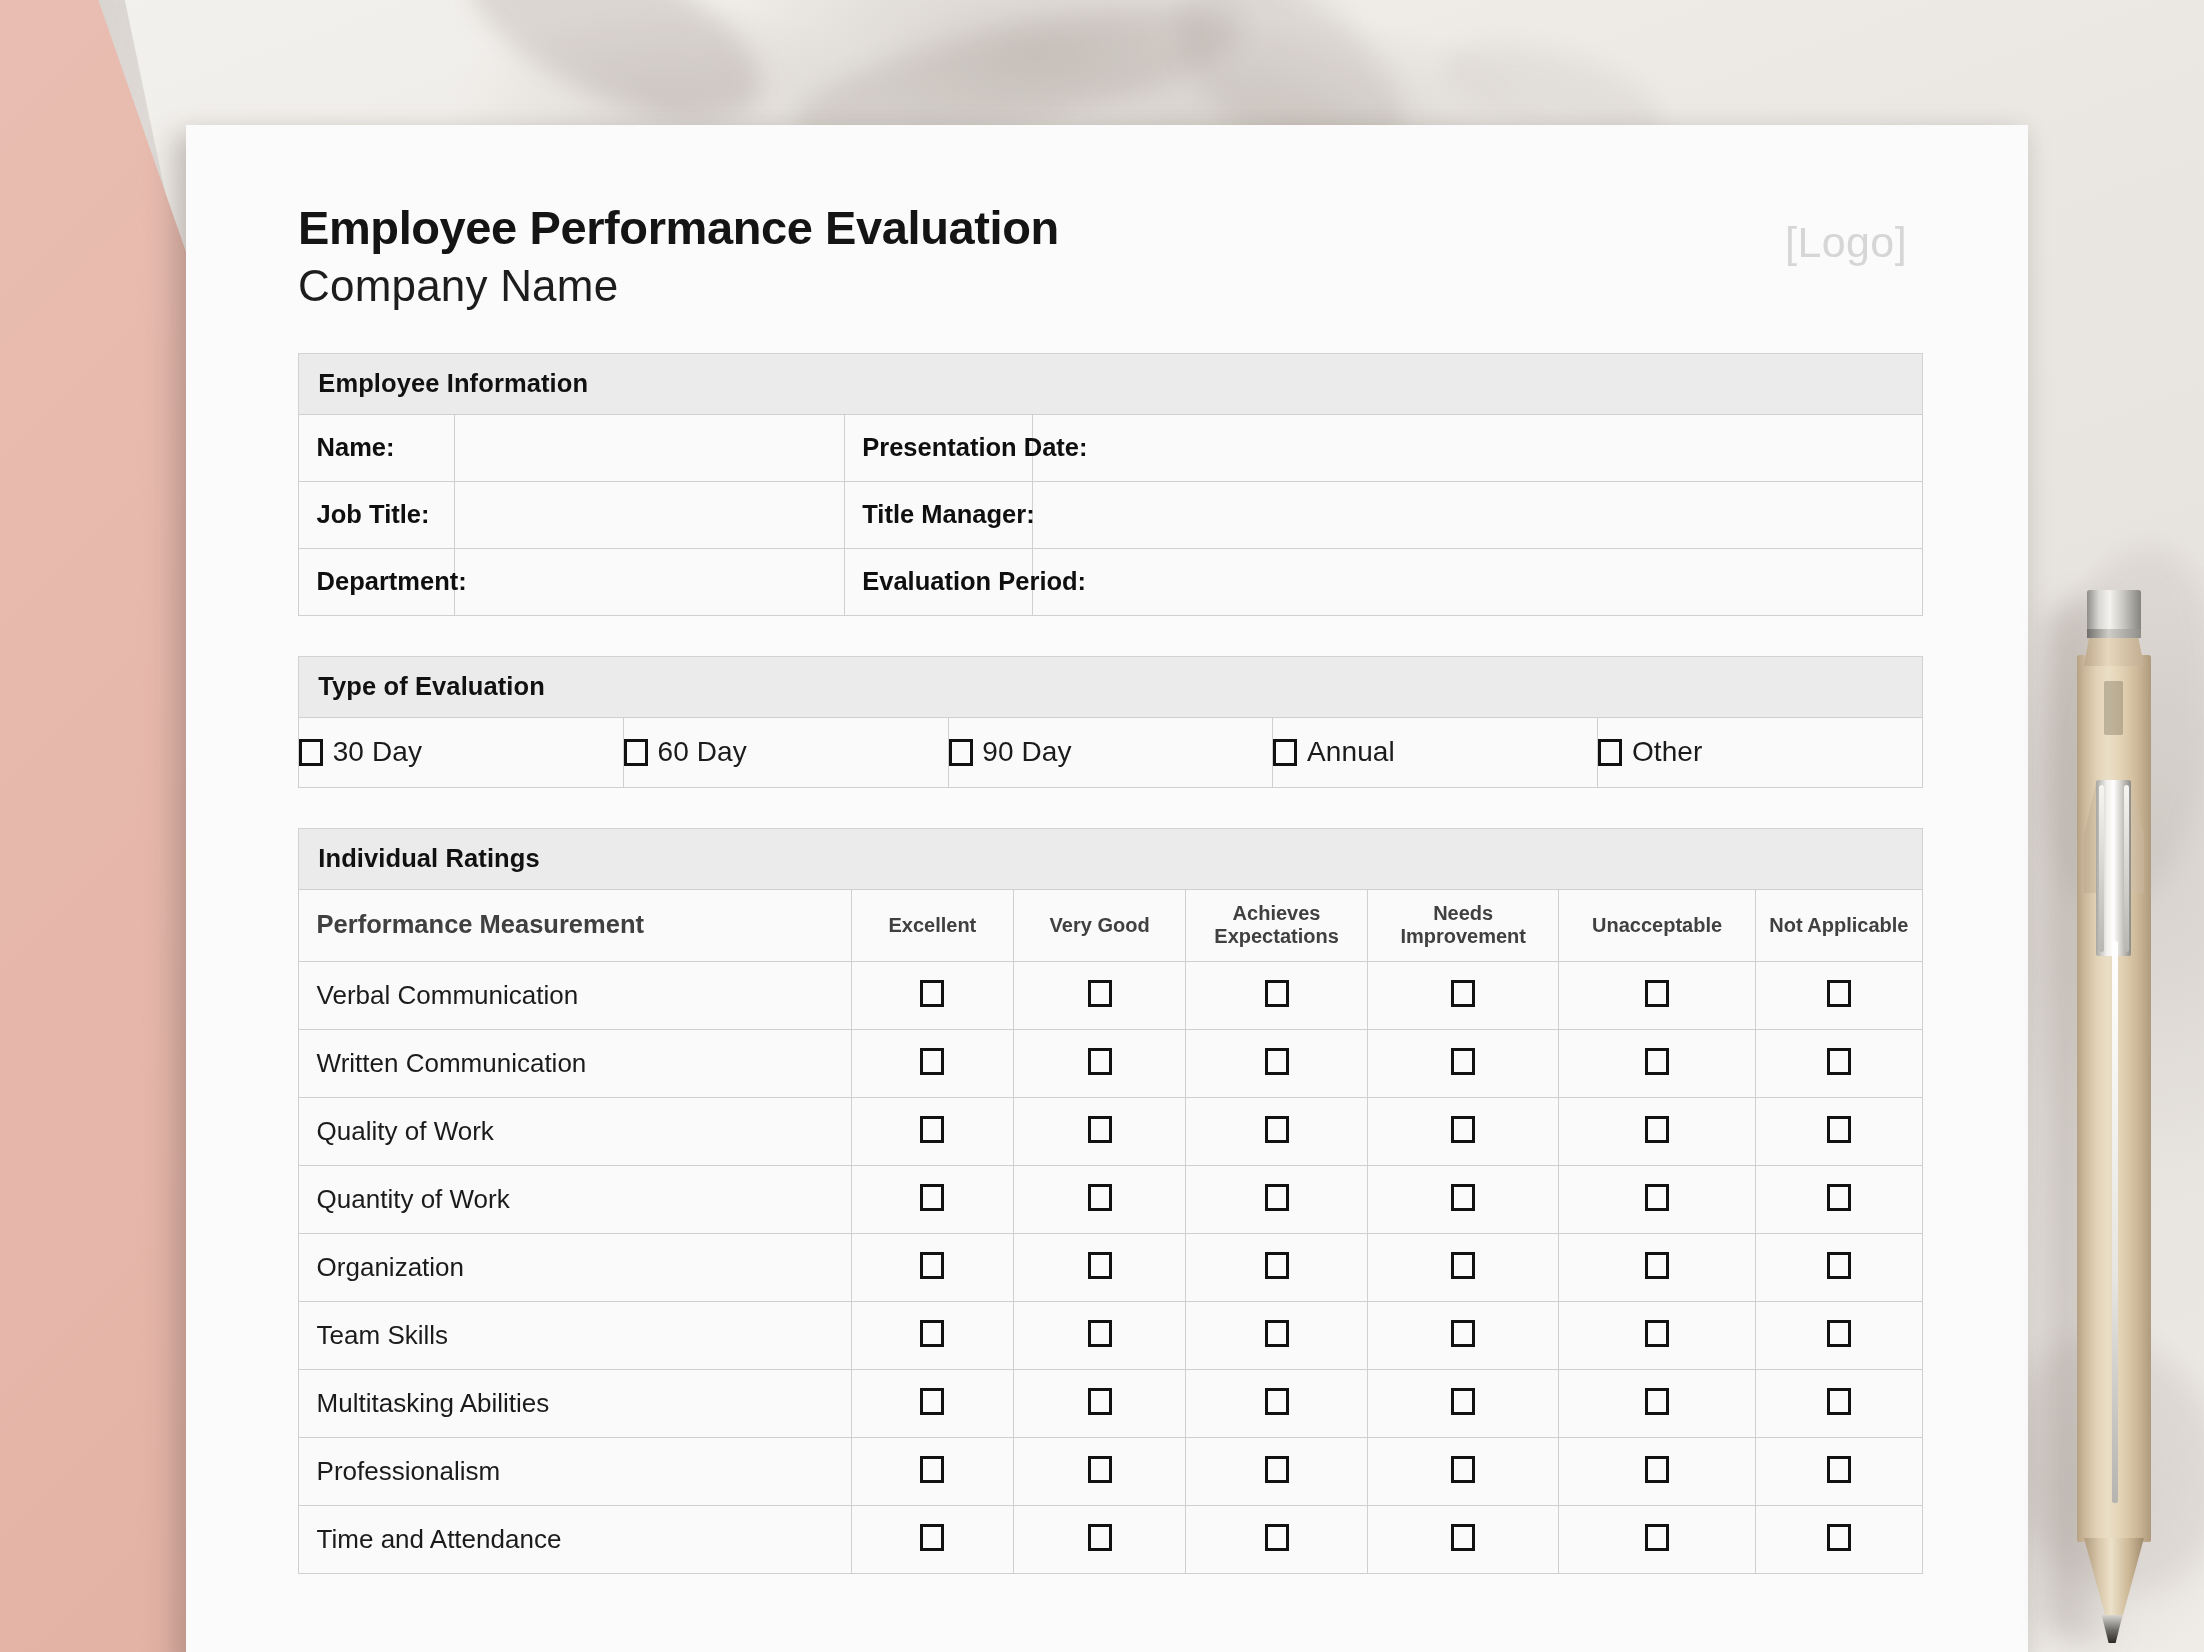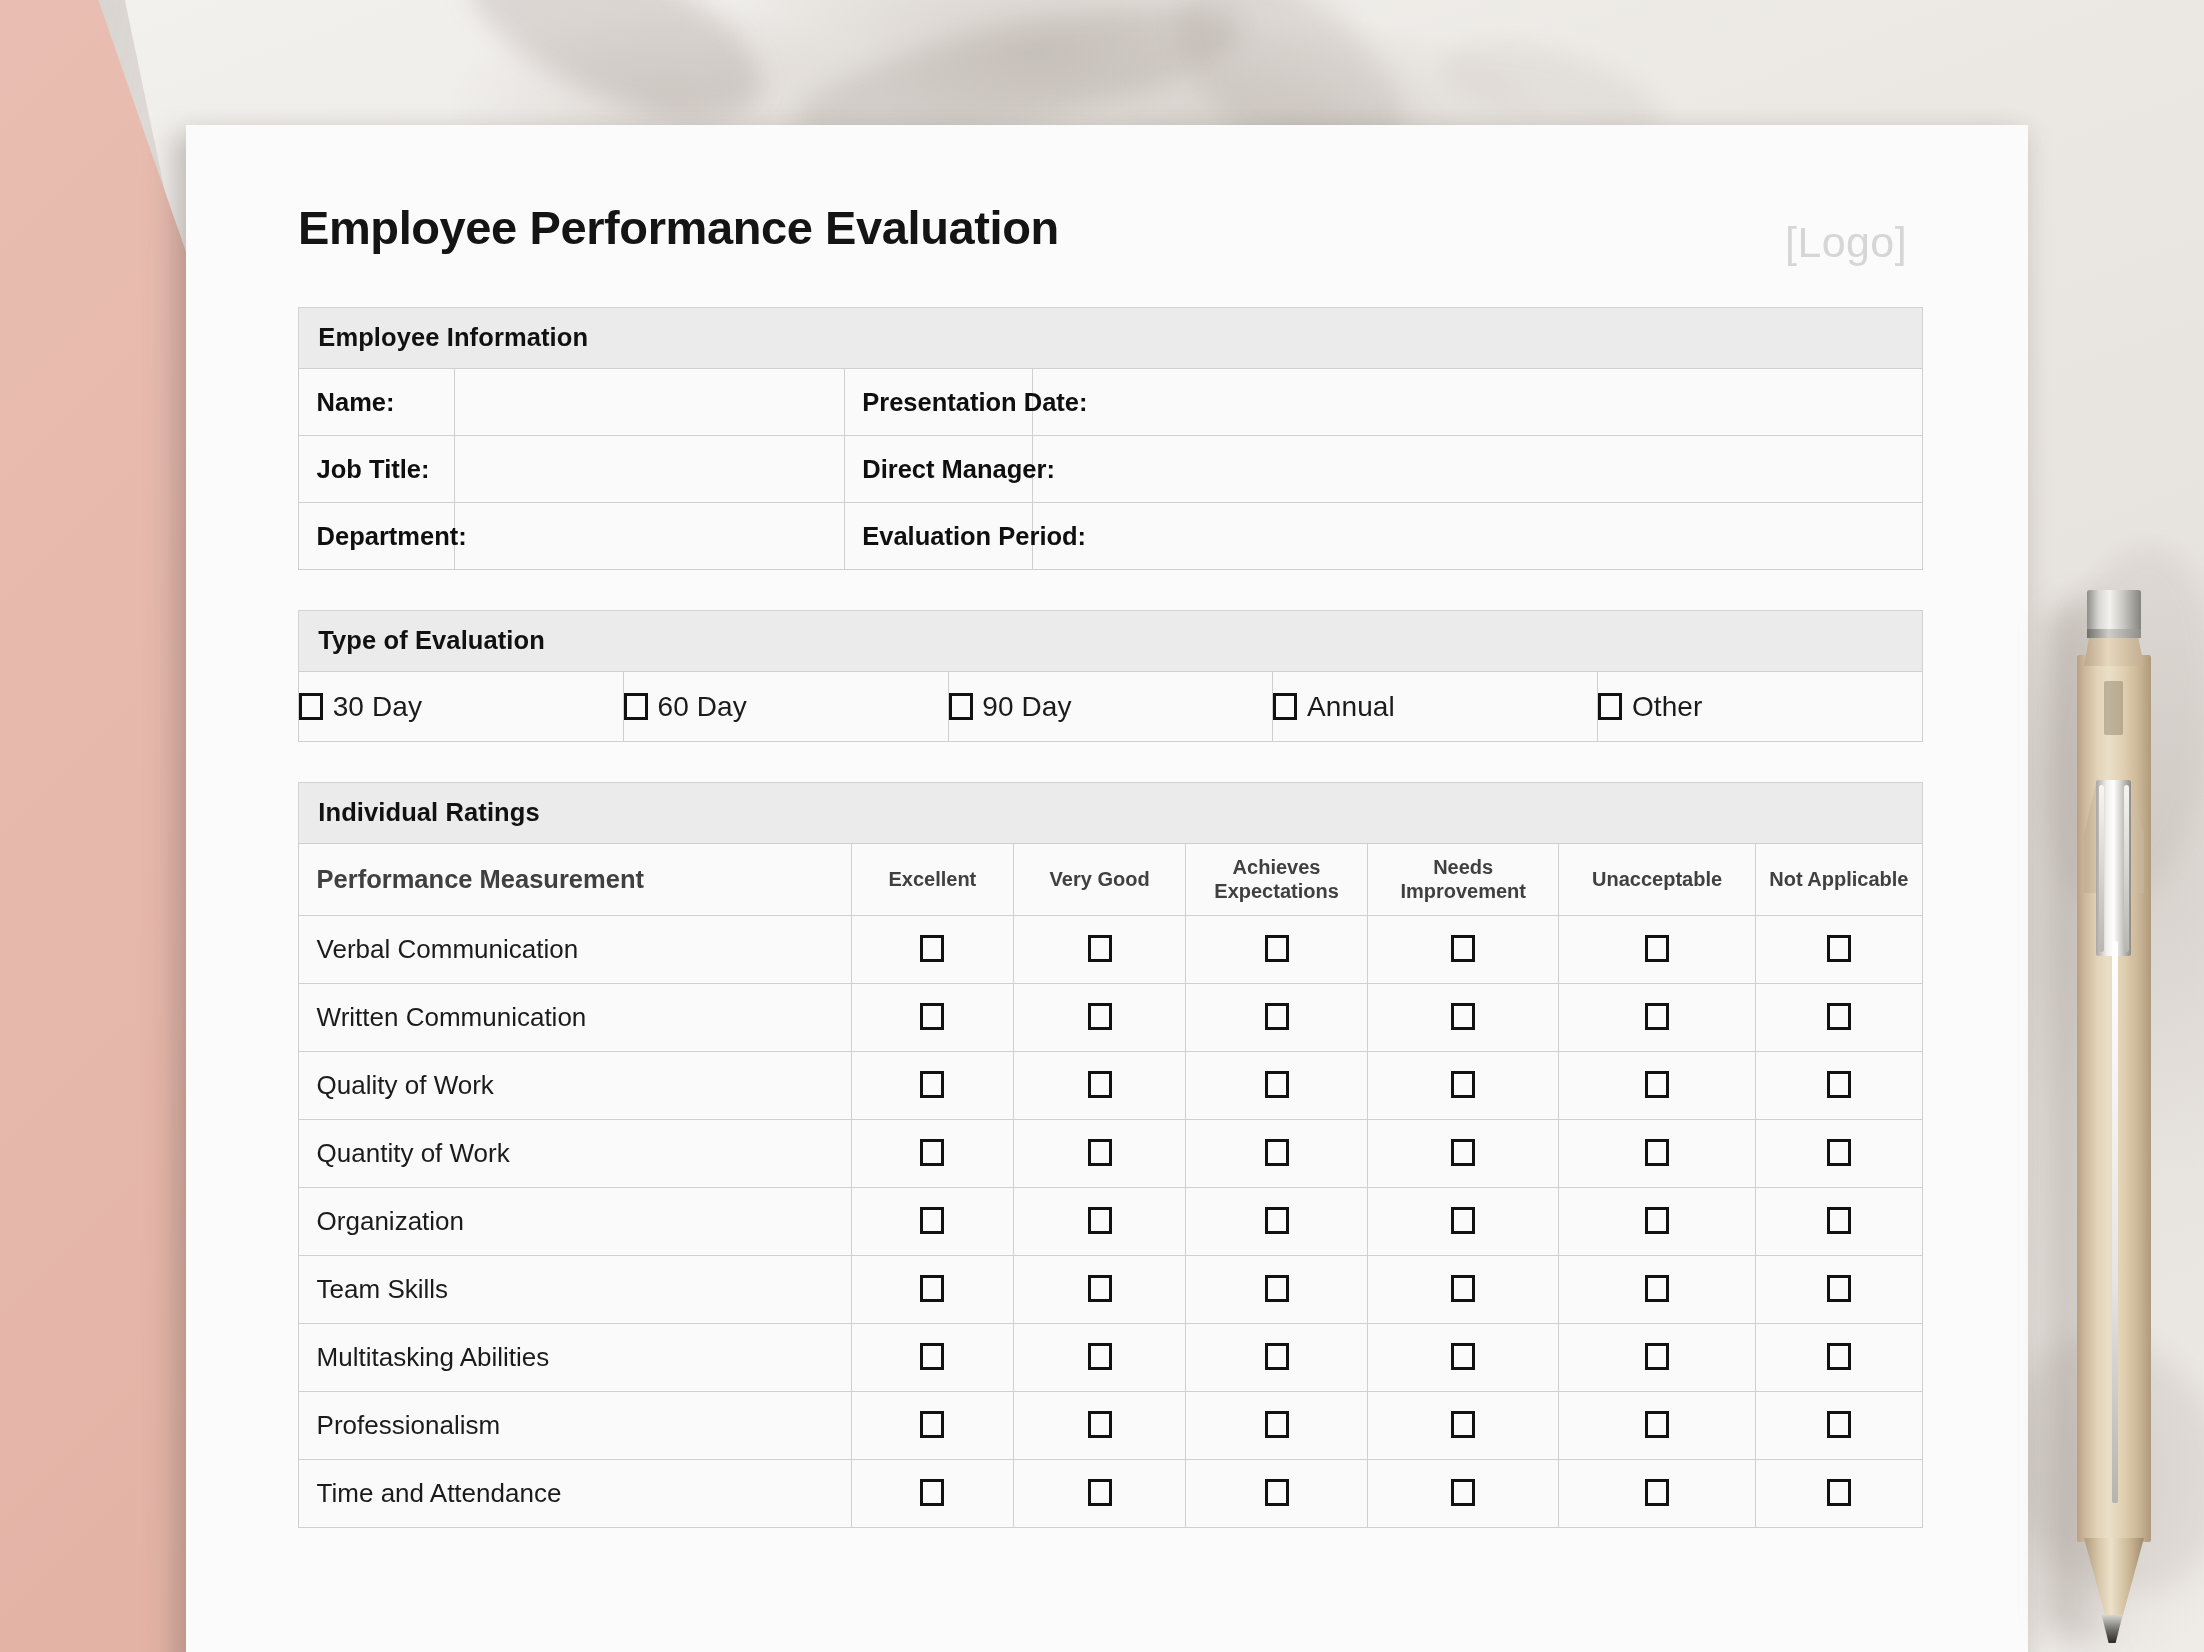--- a/index.html
+++ b/index.html
@@ -333,6 +333,7 @@
       <div class="header">
         <div class="titles">
           <div class="doc-title">Employee Performance Evaluation</div>
+          <div class="company-name">Company Name</div>
         </div>
         <div class="logo-slot">[Logo]</div>
       </div>

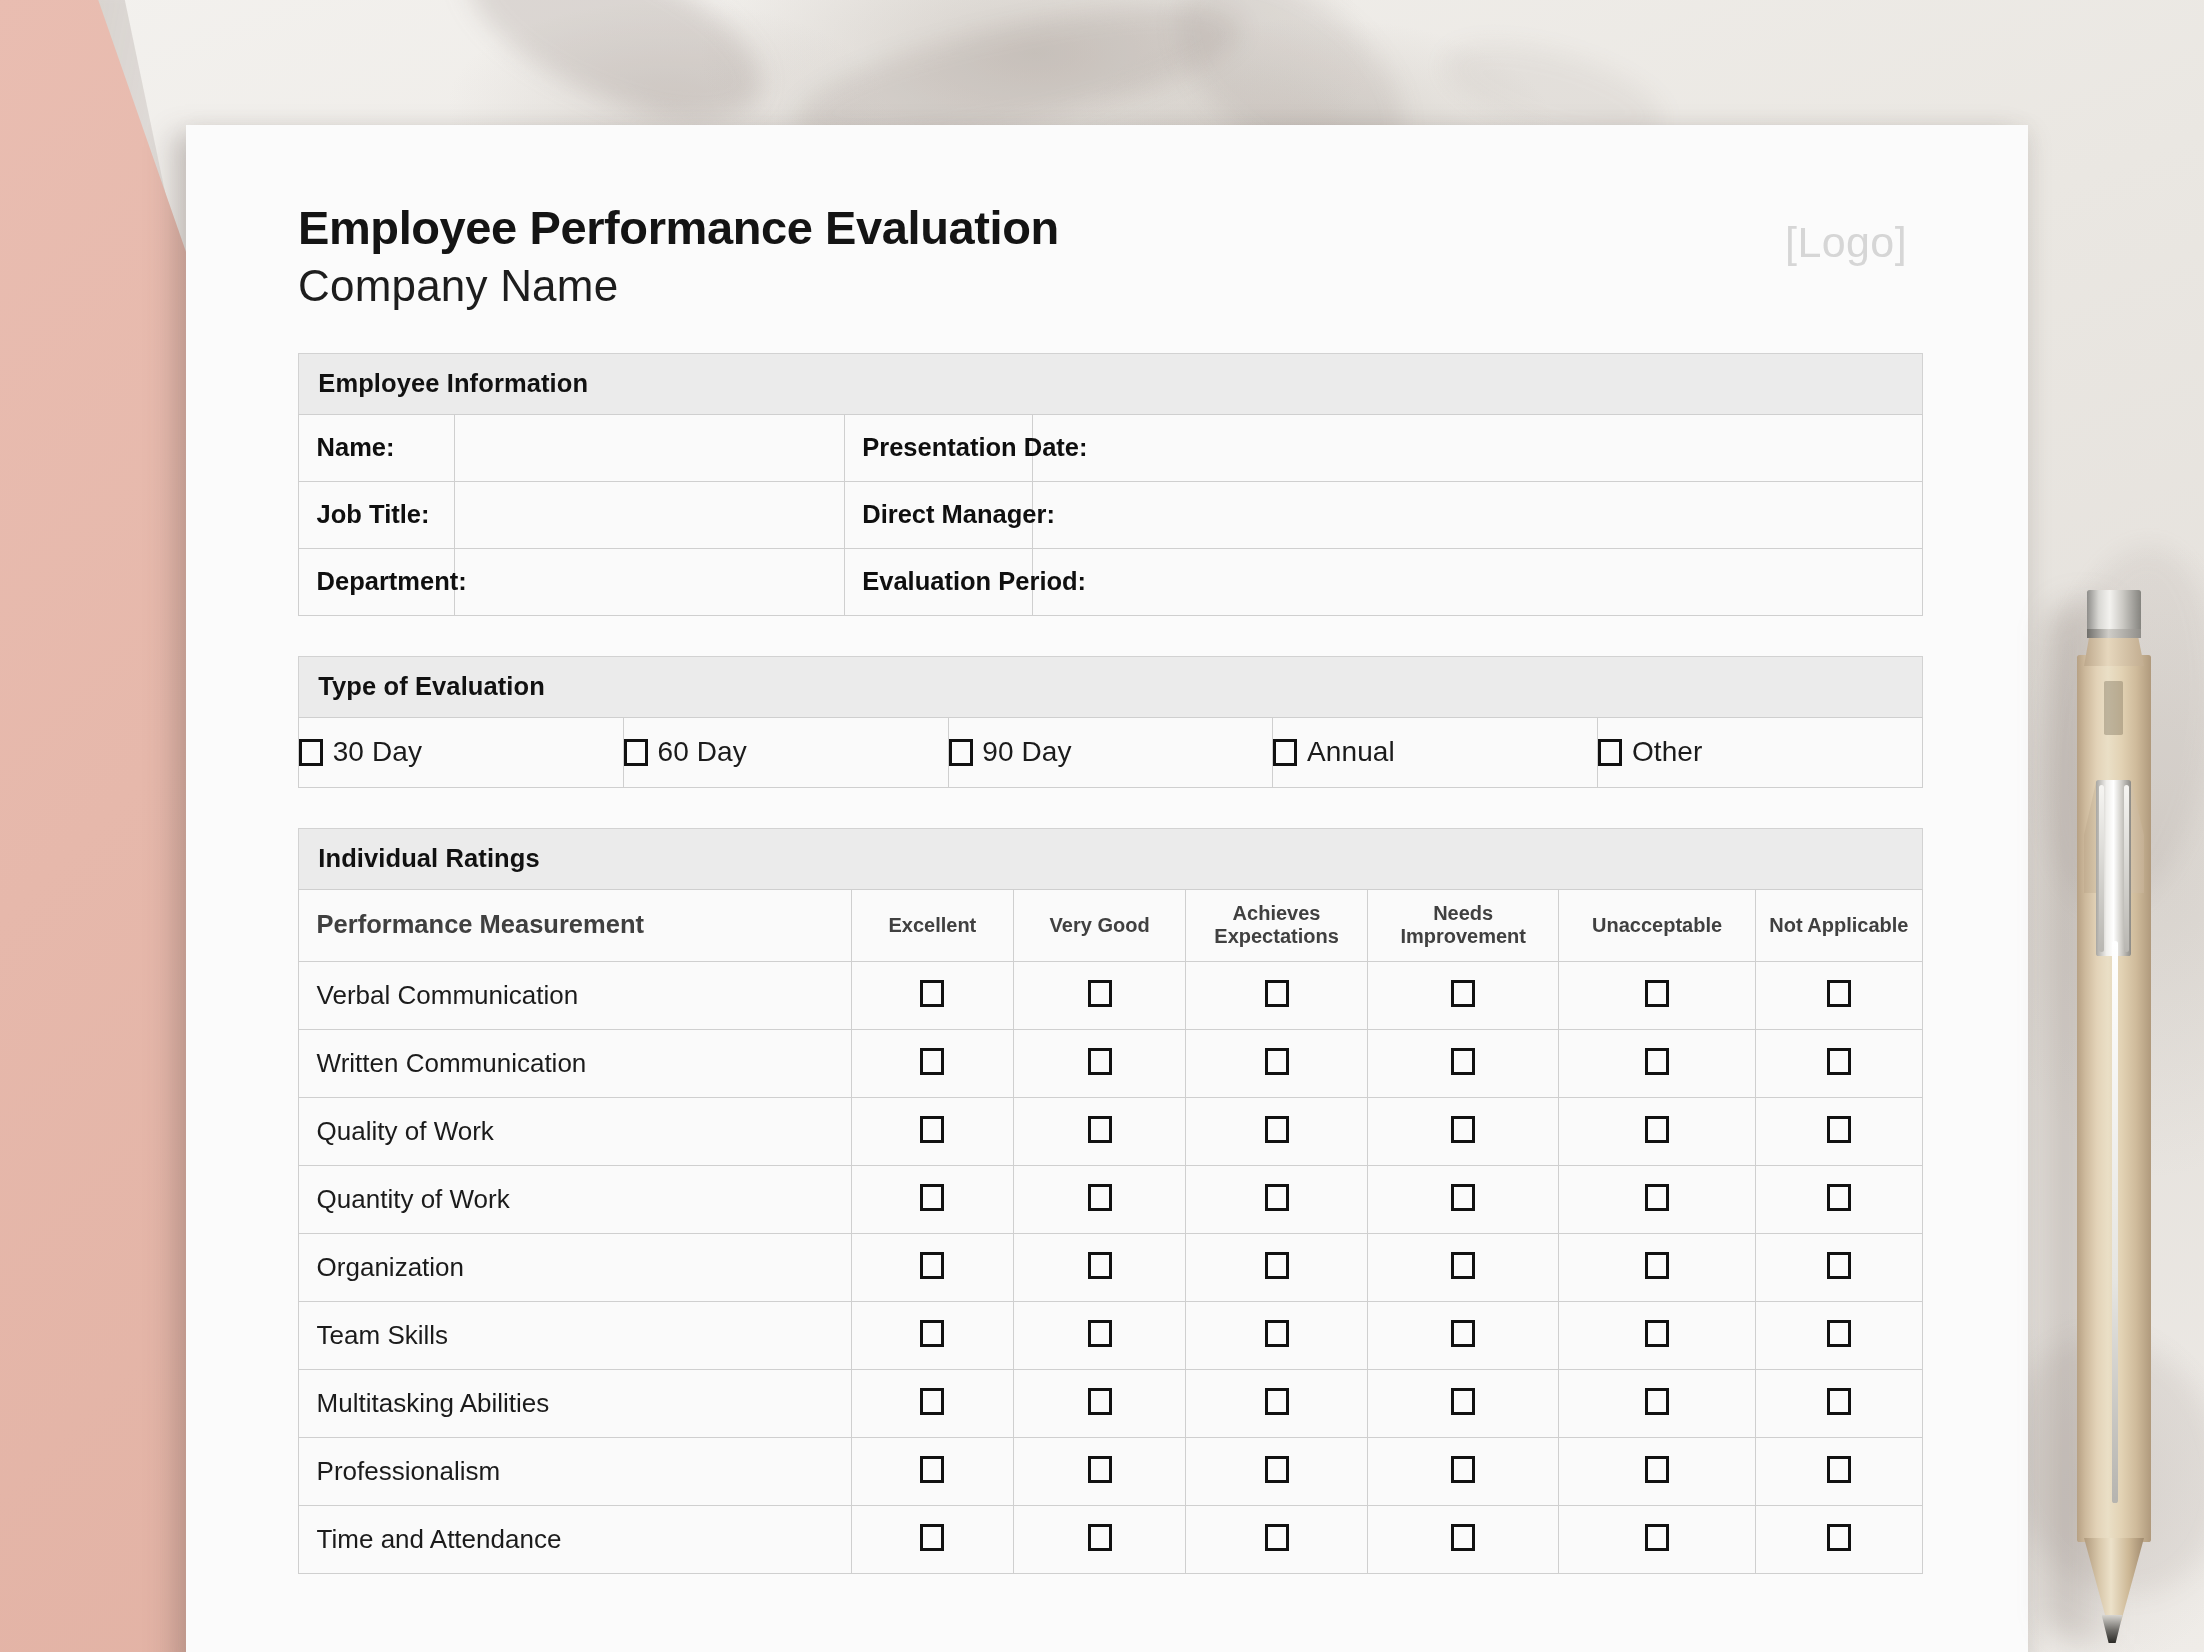--- a/index.html
+++ b/index.html
@@ -357,7 +357,7 @@
             <tr>
               <td class="info-label">Job Title:</td>
               <td class="info-value"></td>
-              <td class="info-label">Direct Manager:</td>
+              <td class="info-label">Title Manager:</td>
               <td class="info-value"></td>
             </tr>
             <tr>

